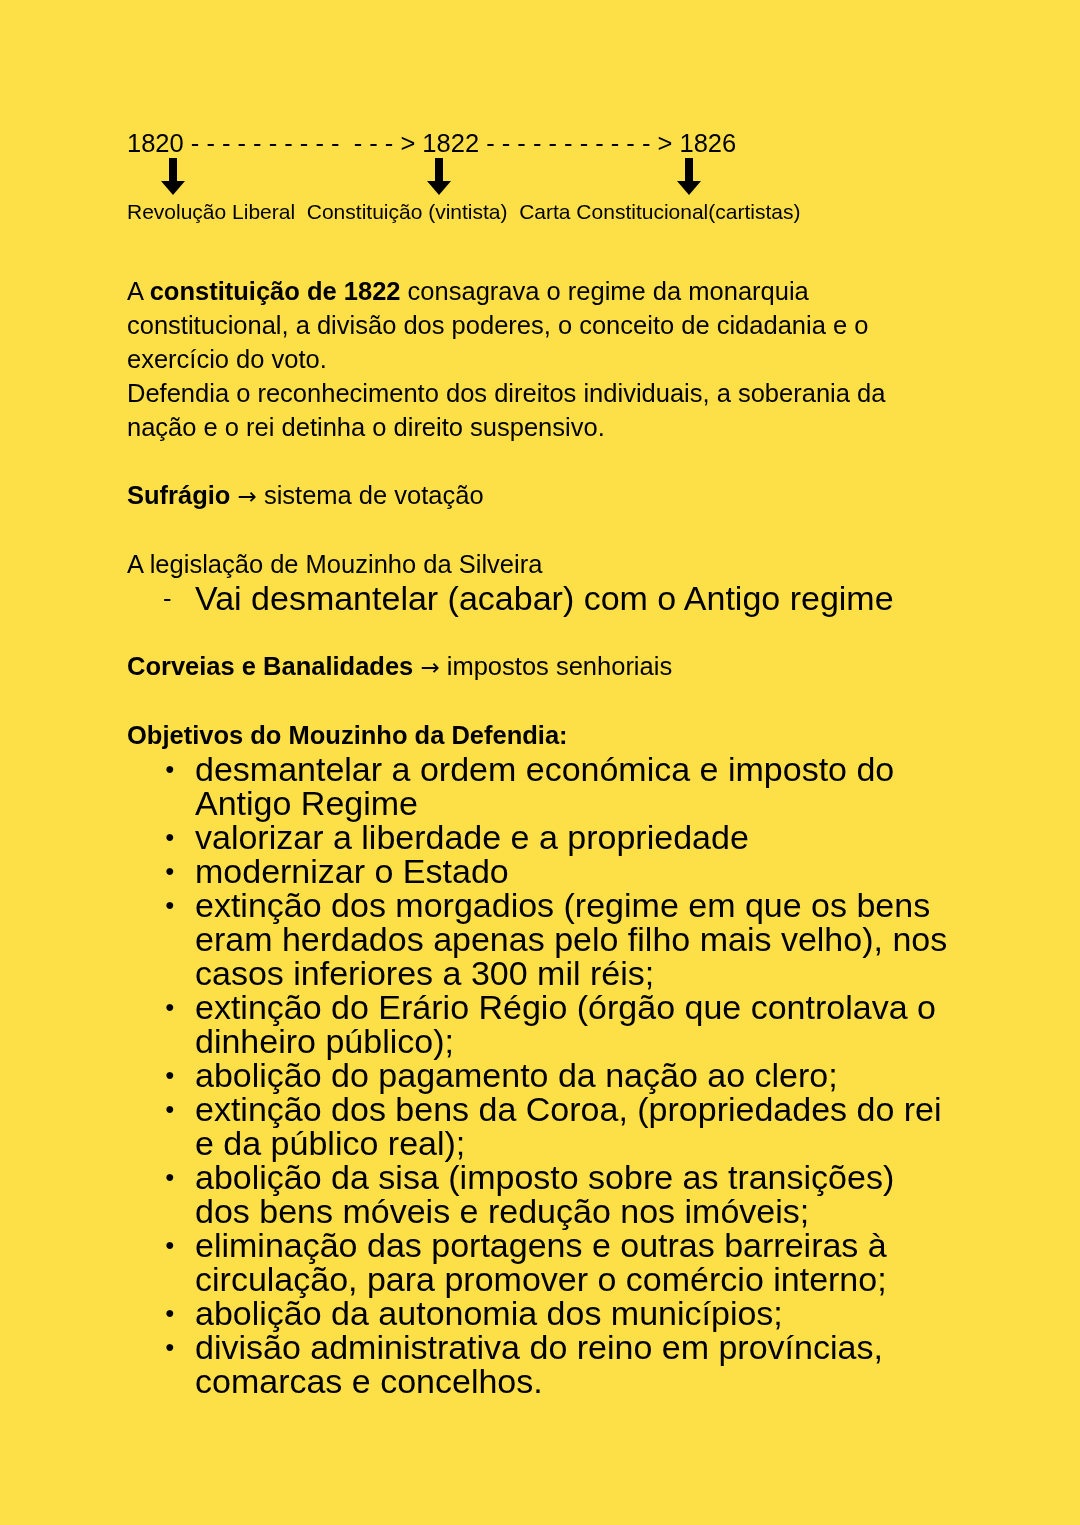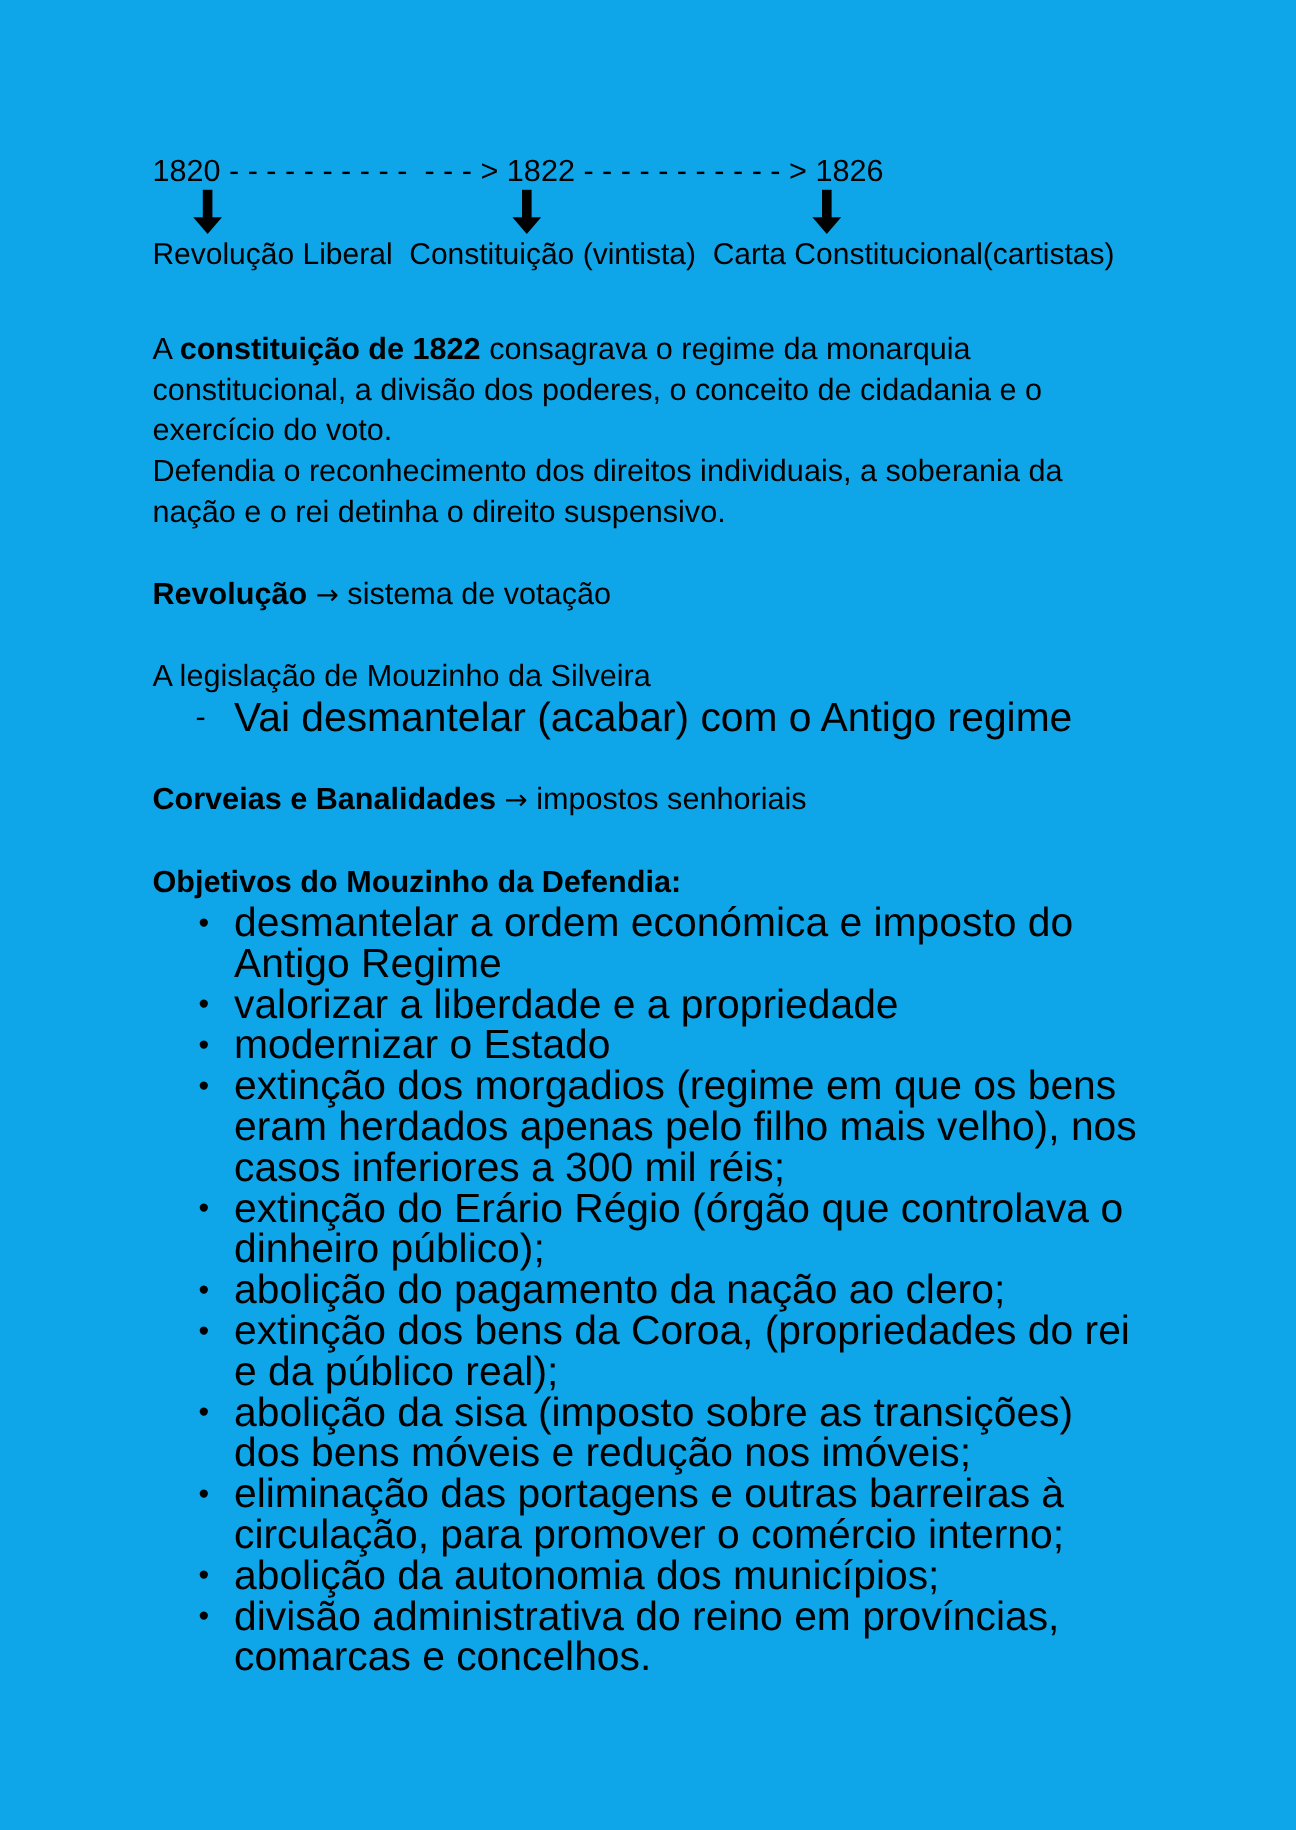--- a/index.html
+++ b/index.html
@@ -21,7 +21,7 @@
     left: 0; top: 0;
     width: 1080px;
     height: 1525px;
-    background: #0ea5e9;
+    background: #fde047;
   }
 
   .content {

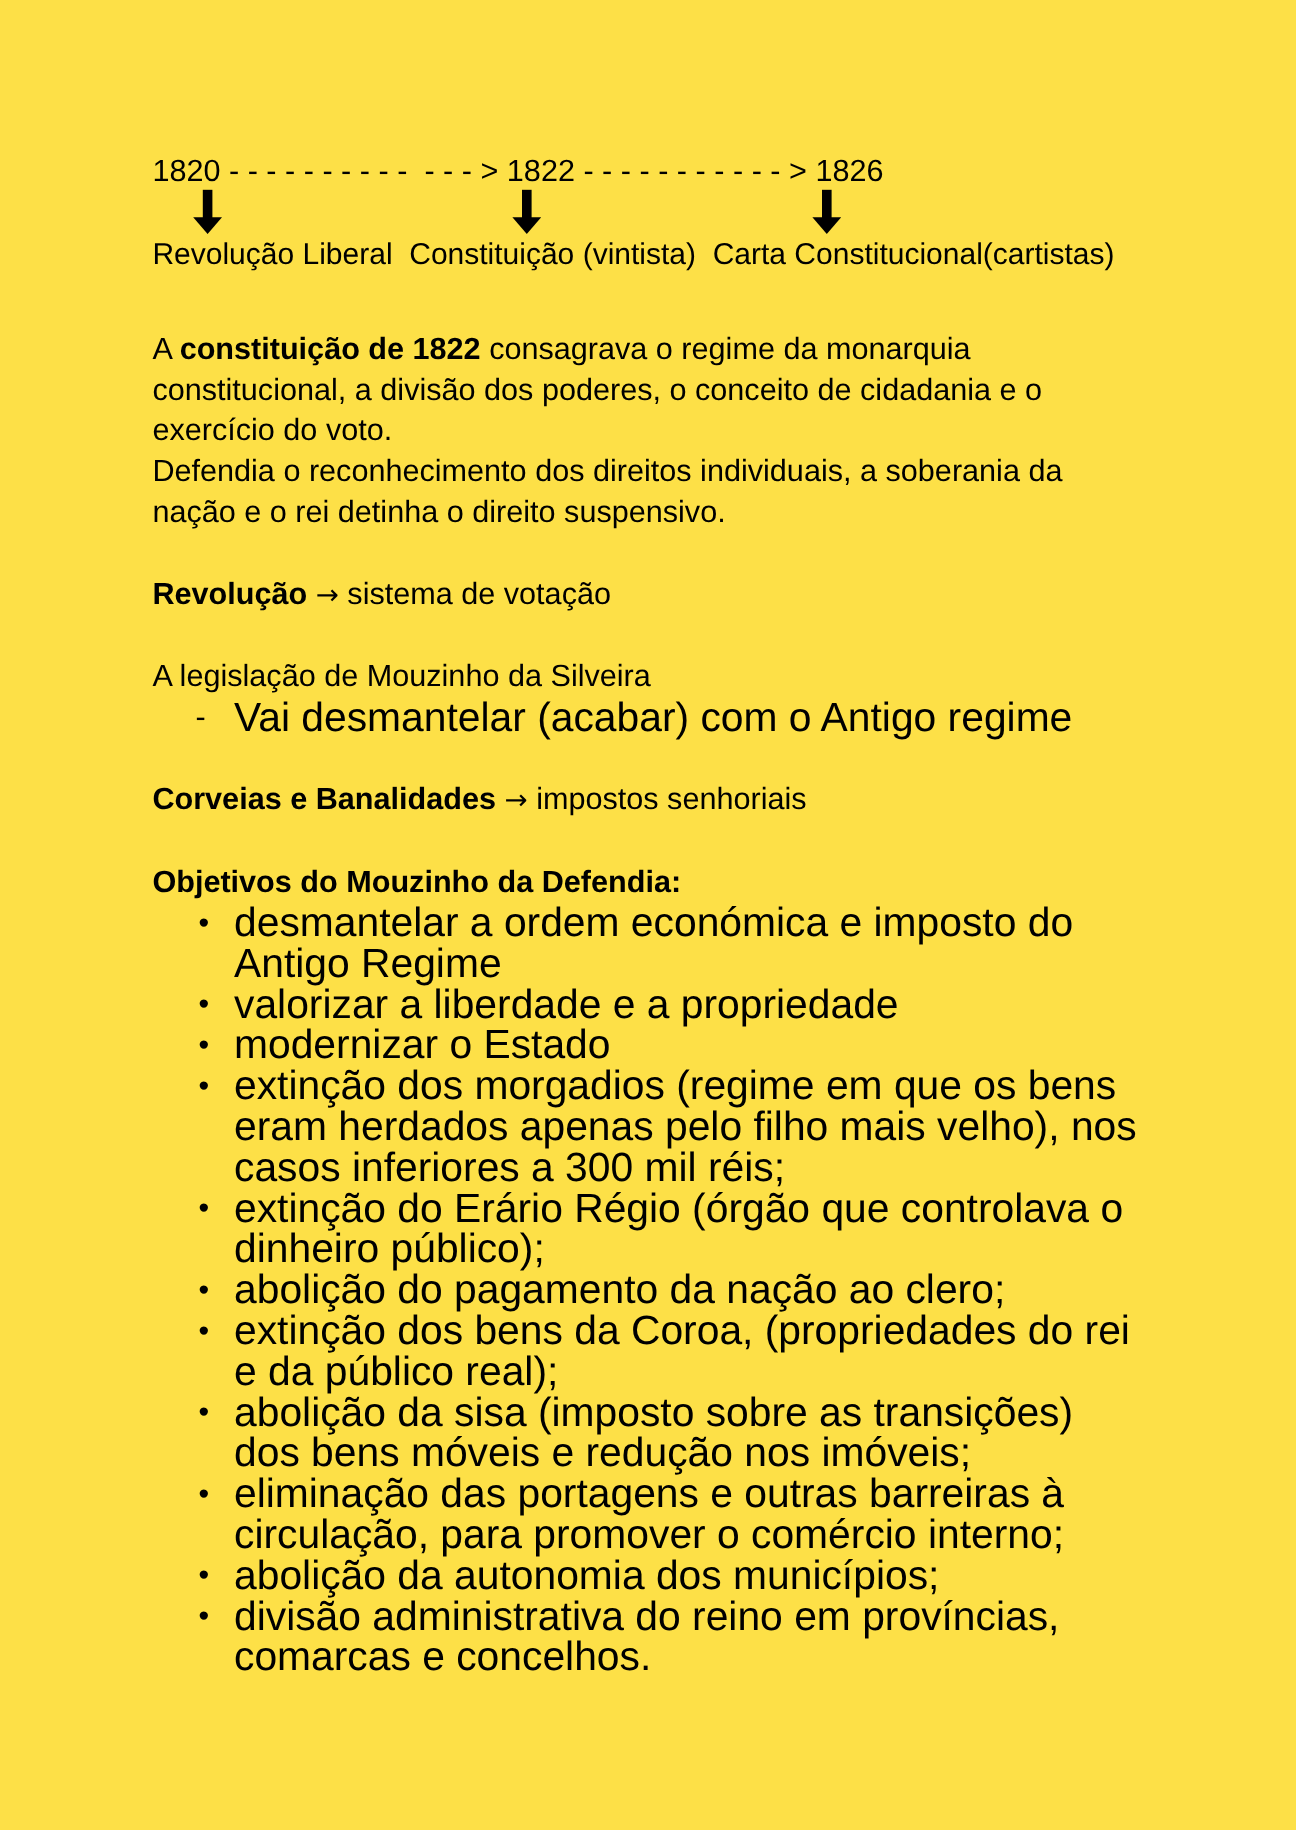--- a/index.html
+++ b/index.html
@@ -58,7 +58,7 @@
   .a3 { left: 549px; }
 
   .timeline-labels {
-    font-size: 25px;
+    font-size: 21px;
     line-height: 30px;
     white-space: pre;
     margin-top: 1px;

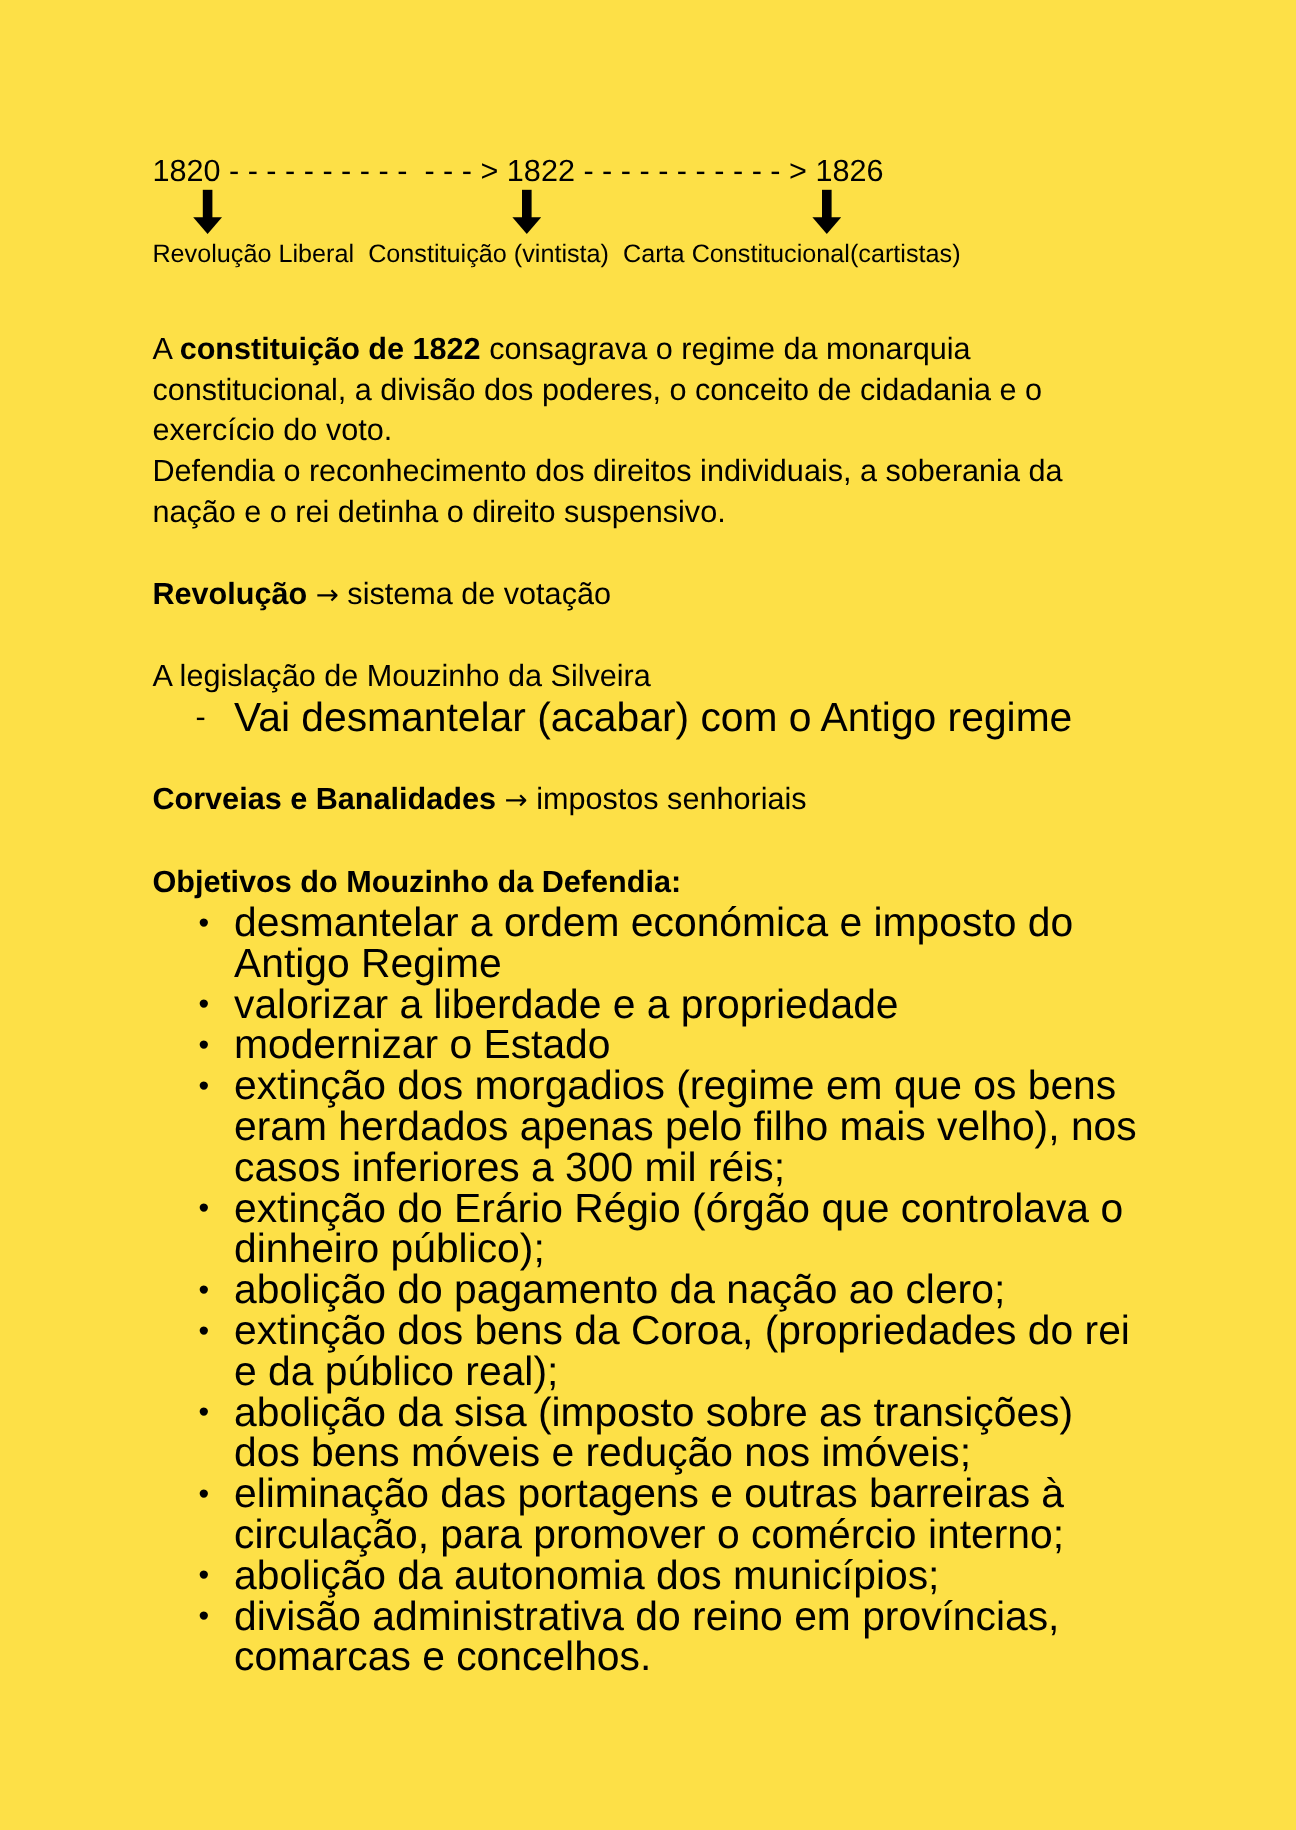--- a/index.html
+++ b/index.html
@@ -154,7 +154,7 @@
 
     <div class="spacer-lg"></div>
 
-    <p class="para"><b>Revolução</b><span> </span><span class="arrow-r">→</span><span> </span><span>sistema de votação</span></p>
+    <p class="para"><b>Sufrágio</b><span> </span><span class="arrow-r">→</span><span> </span><span>sistema de votação</span></p>
 
     <div class="spacer-lg"></div>
 

